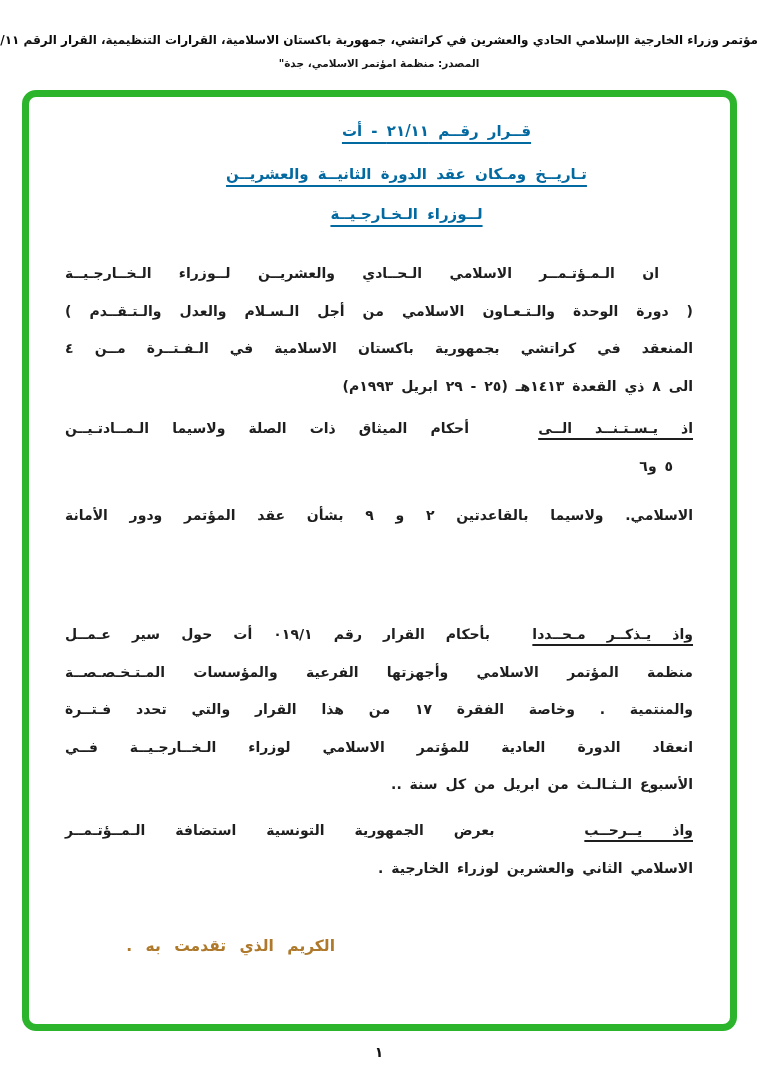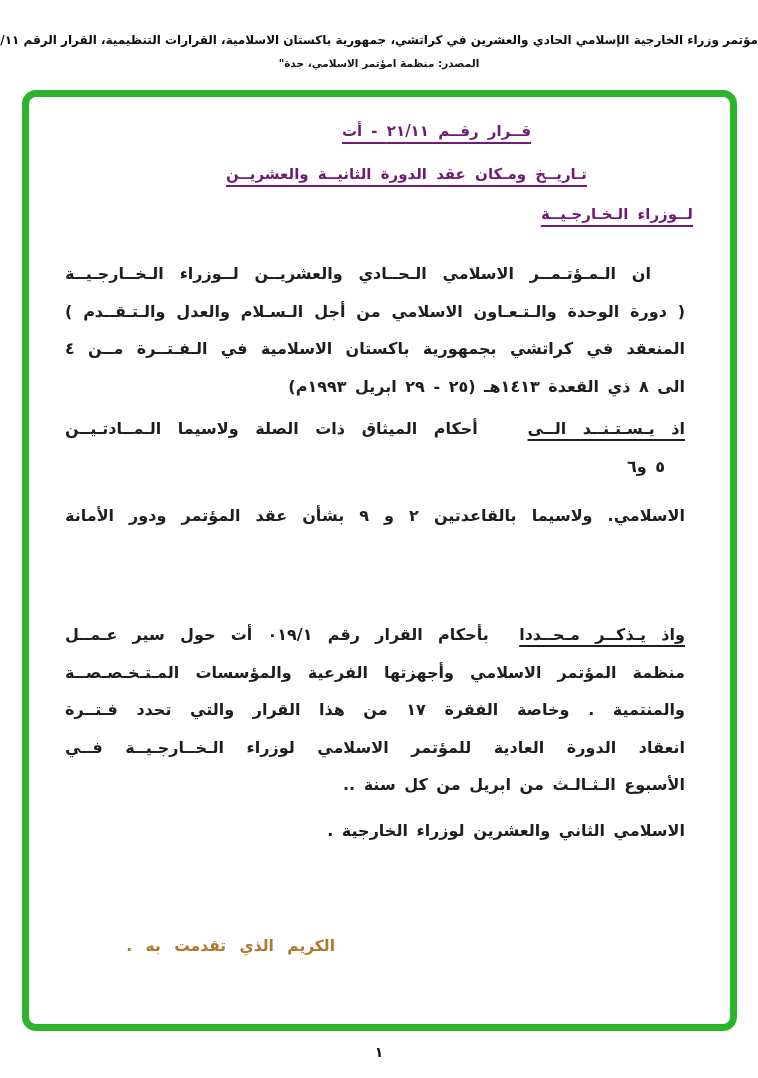--- a/index.html
+++ b/index.html
@@ -24,7 +24,7 @@
   }
   .t{
     position:absolute;right:0;text-align:center;font-weight:bold;font-size:15px;
-    color:#701a75;letter-spacing:0.5px;word-spacing:4px;
+    color:#0369a1;letter-spacing:0.5px;word-spacing:4px;
   }
   .ul{text-decoration:underline;text-underline-offset:6px;text-decoration-thickness:1.5px;}
   .p{

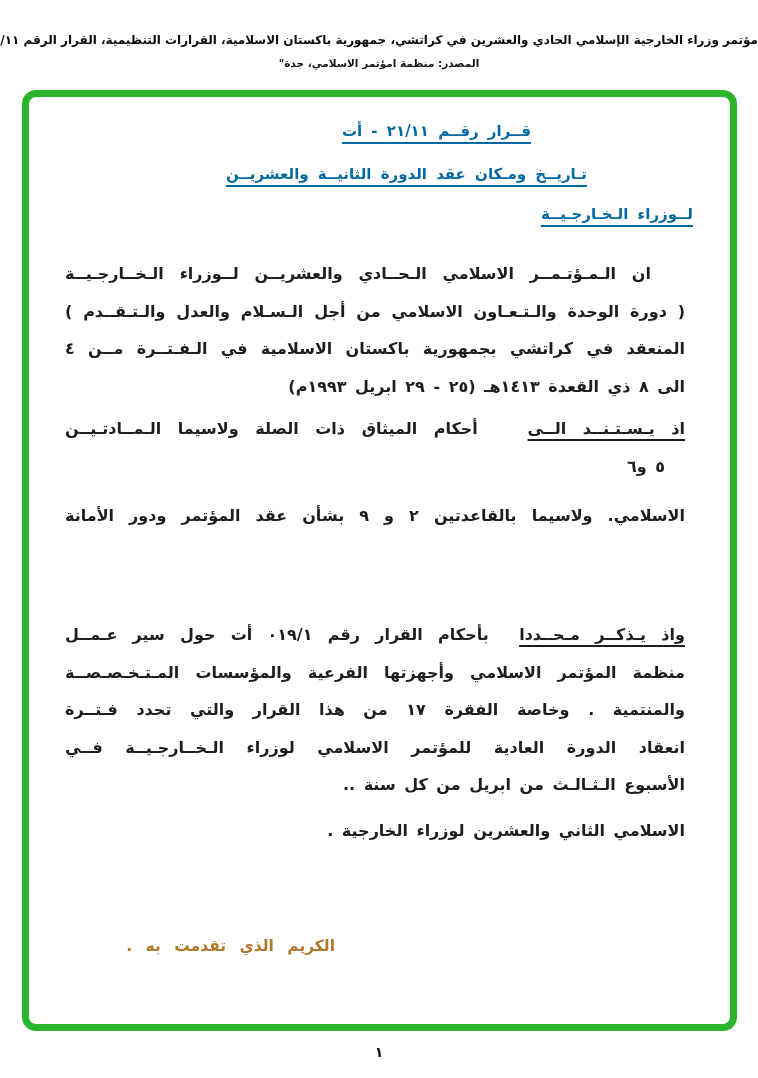--- a/index.html
+++ b/index.html
@@ -59,7 +59,7 @@
 
     <div class="t ul" style="top:25px;left:115px;">قــرار رقــم ٢١/١١ - أت</div>
     <div class="t ul" style="top:68px;left:55px;">تـاريــخ ومـكان عقد الدورة الثانيــة والعشريــن</div>
-    <div class="t ul" style="top:108px;left:55px;text-align:right;">لــوزراء الـخـارجـيــة</div>
+    <div class="t ul" style="top:108px;left:55px;">لــوزراء الـخـارجـيــة</div>
 
     <div class="p" style="top:158px;">
       <div class="ln j ind1">ان الـمـؤتـمــر الاسلامي الـحــادي والعشريــن لــوزراء الـخــارجـيــة</div>

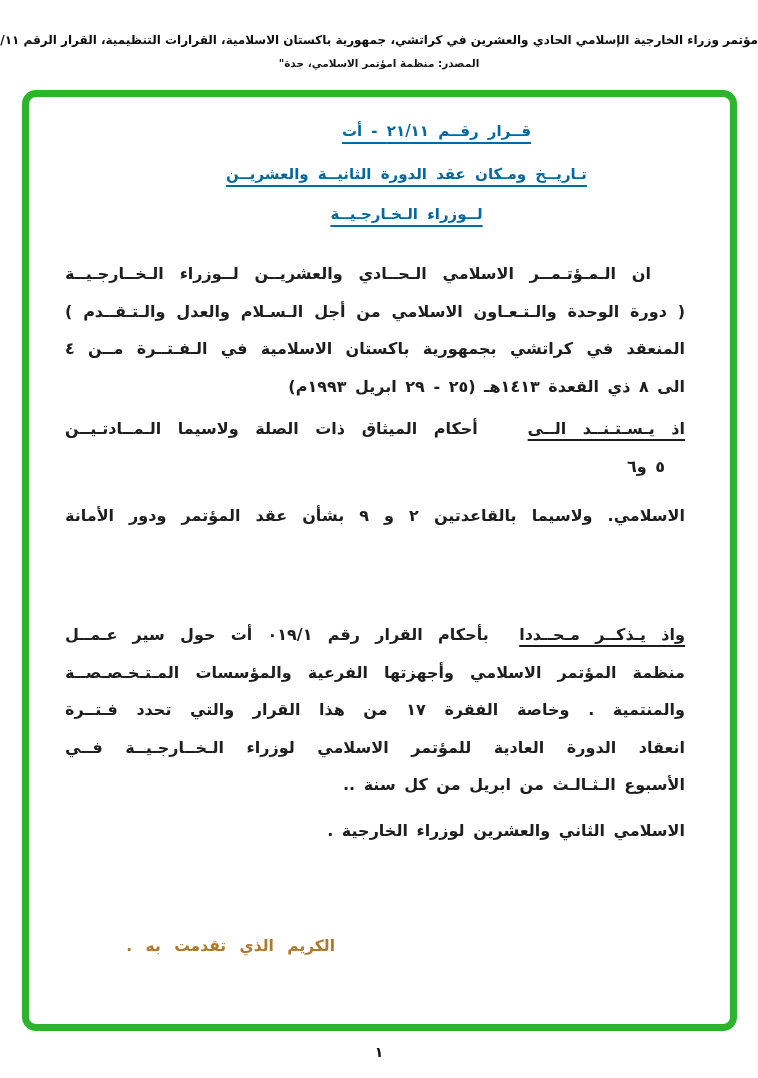--- a/index.html
+++ b/index.html
@@ -28,7 +28,7 @@
   }
   .ul{text-decoration:underline;text-underline-offset:6px;text-decoration-thickness:1.5px;}
   .p{
-    position:absolute;left:0;right:8px;font-size:16px;font-weight:bold;
+    position:absolute;left:0;right:0;font-size:14px;font-weight:bold;
     line-height:37.5px;color:#1e1e1e;word-spacing:3px;
   }
   .ln{min-height:37.5px;}

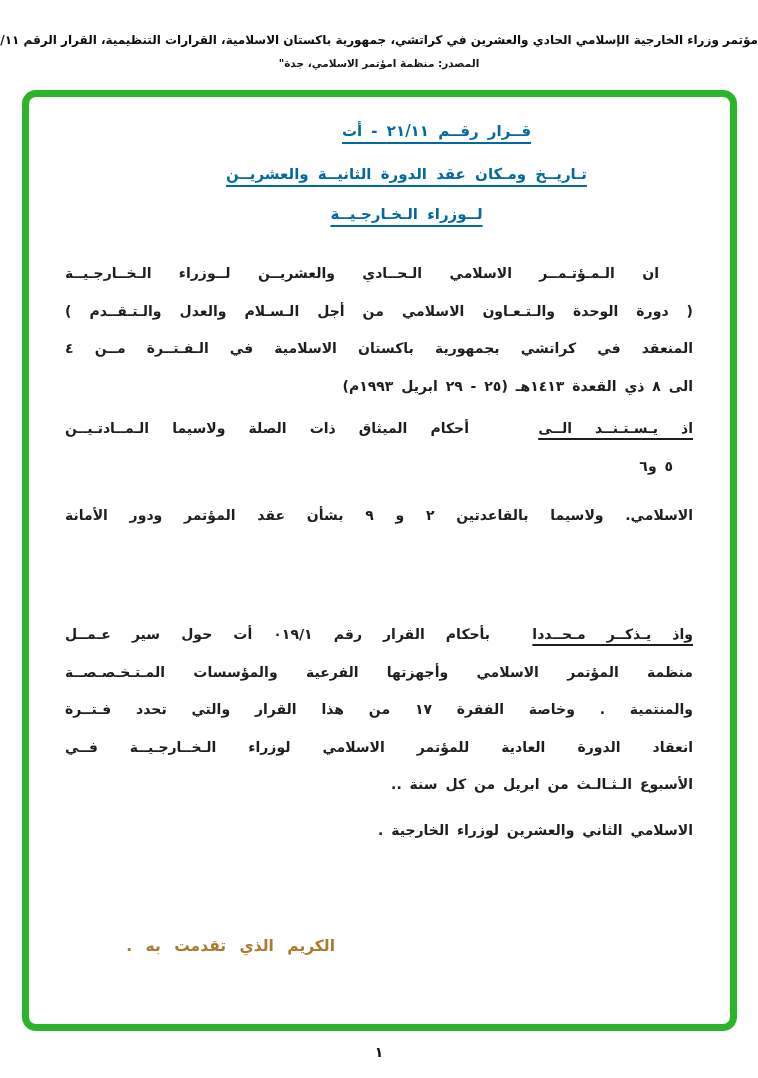--- a/index.html
+++ b/index.html
@@ -90,6 +90,9 @@
     </div>
 
     <div class="p" style="top:715px;">
+      <div class="ln j">
+        <span class="lead">واذ يــرحــب</span><span>&nbsp;&nbsp; بعرض الجمهورية التونسية استضافة الـمــؤتـمــر</span>
+      </div>
       <div class="ln r">الاسلامي الثاني والعشرين لوزراء الخارجية .</div>
     </div>
 

